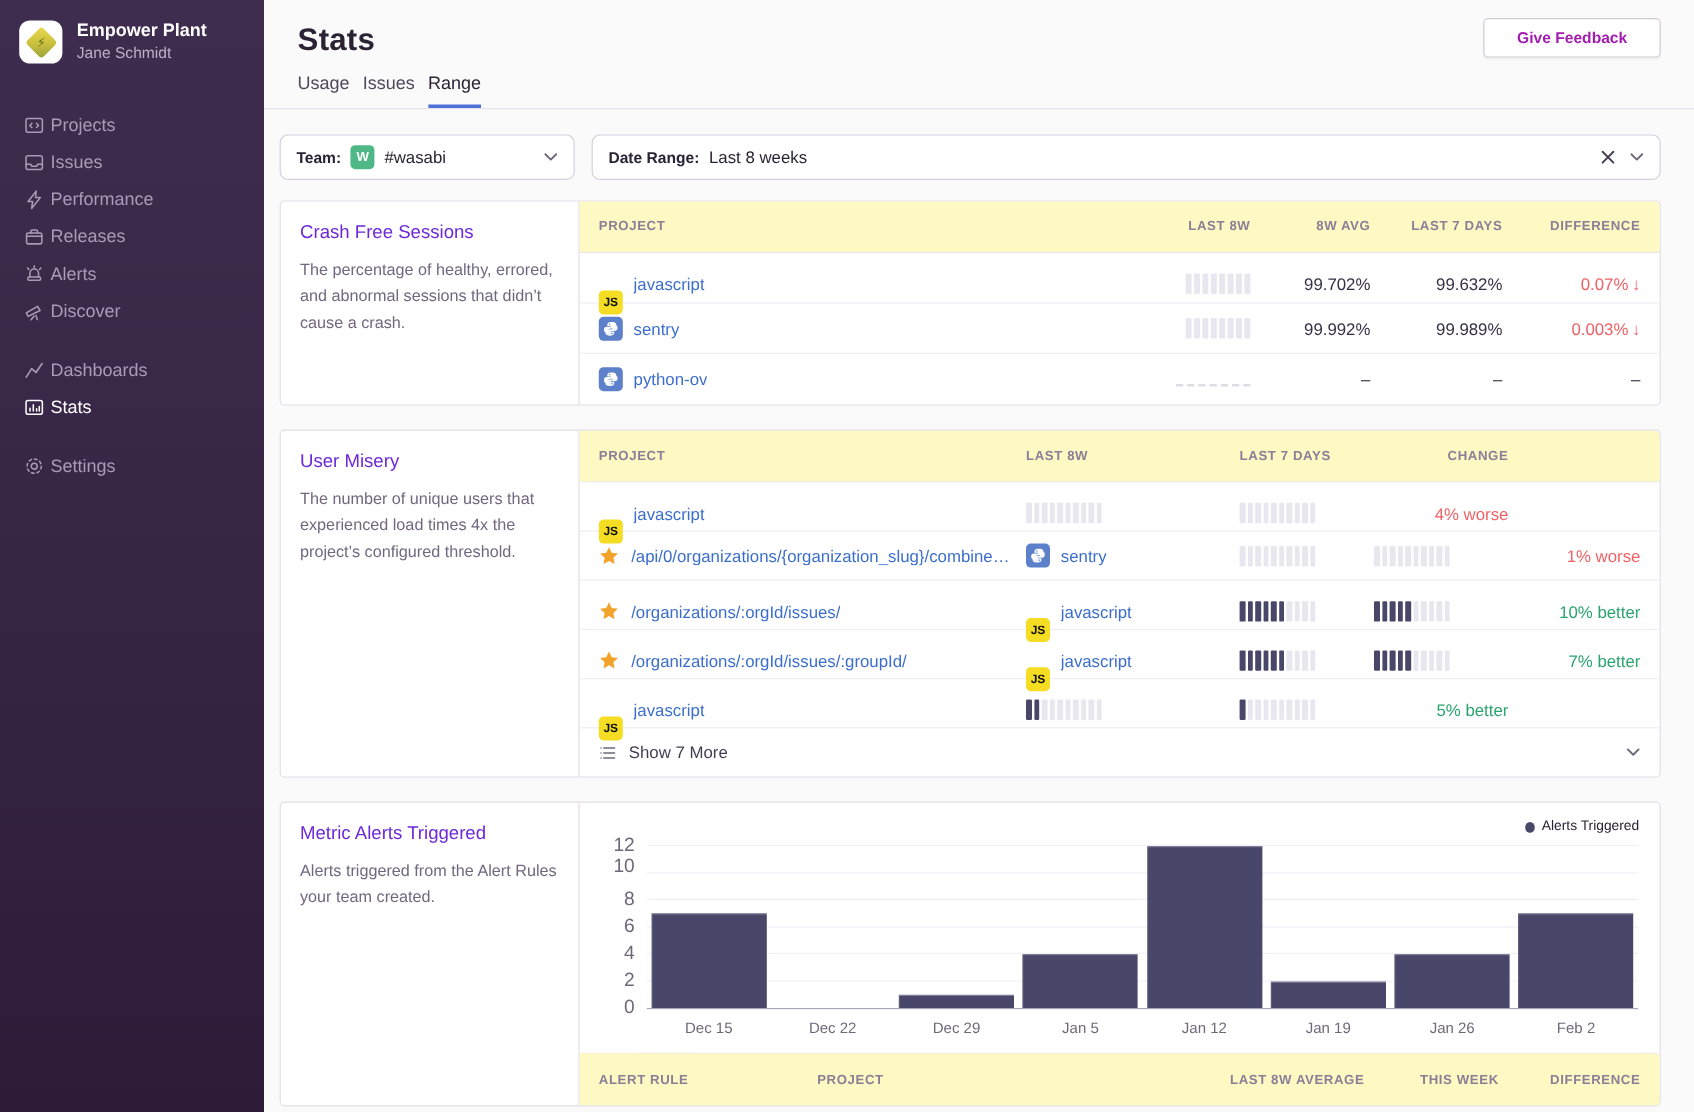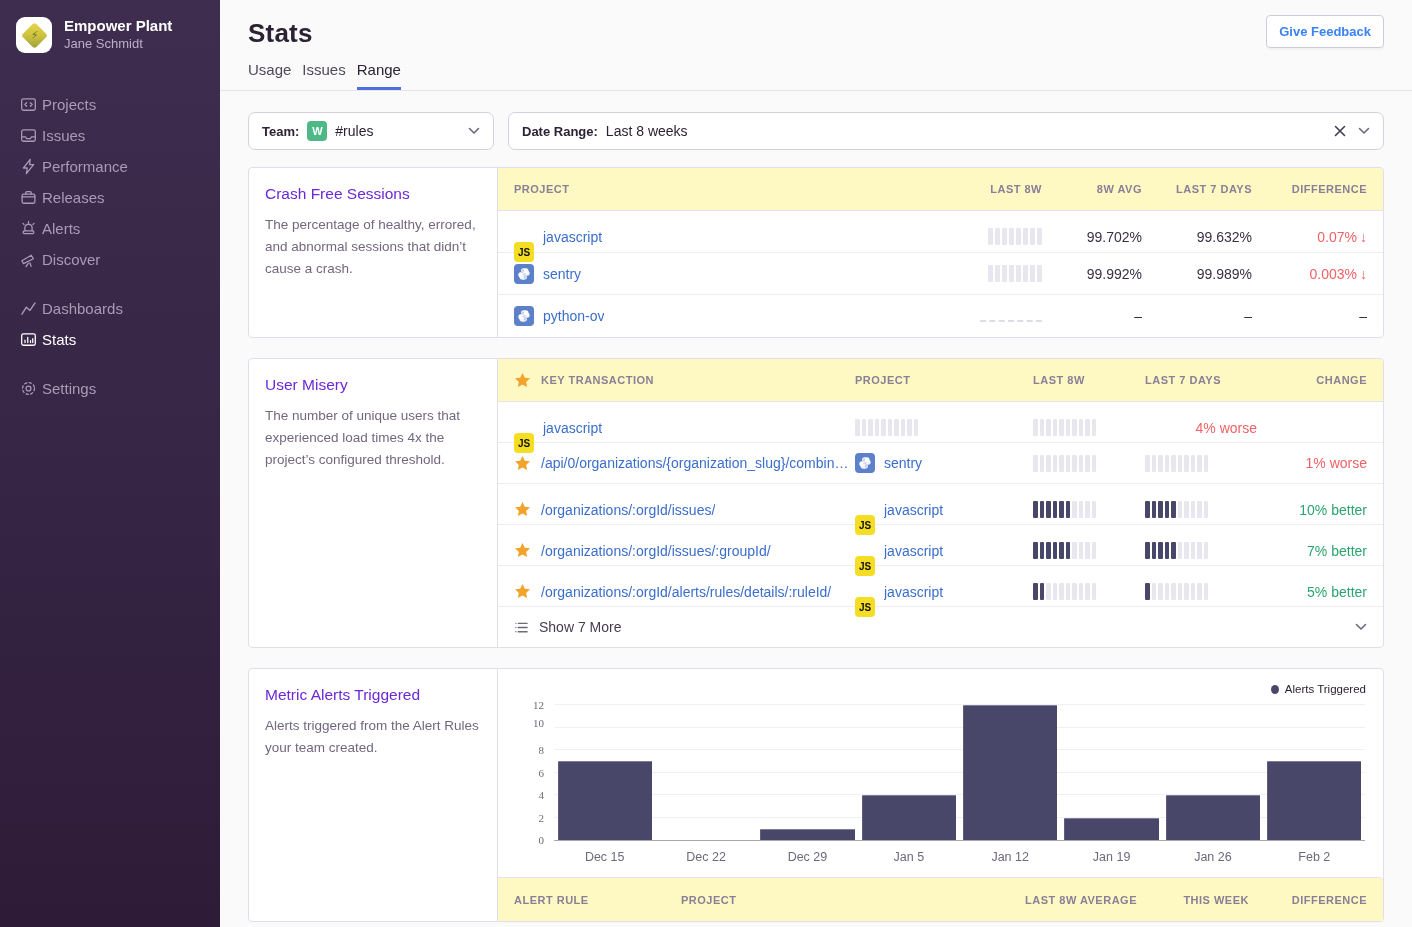--- a/index.html
+++ b/index.html
@@ -55,7 +55,7 @@
   .feedback-btn {
     position: absolute; top: 15px; right: 28px;
     background: #fff; border: 1px solid #d1cbd8; border-radius: 4px;
-    padding: 8px 12px; font-size: 13px; font-weight: 700; color: #3b82f6;
+    padding: 8px 27px; font-size: 13px; font-weight: 700; color: #a21caf;
     box-shadow: 0 2px 0 rgba(43,34,51,.04); cursor: pointer;
     font-family: inherit;
   }

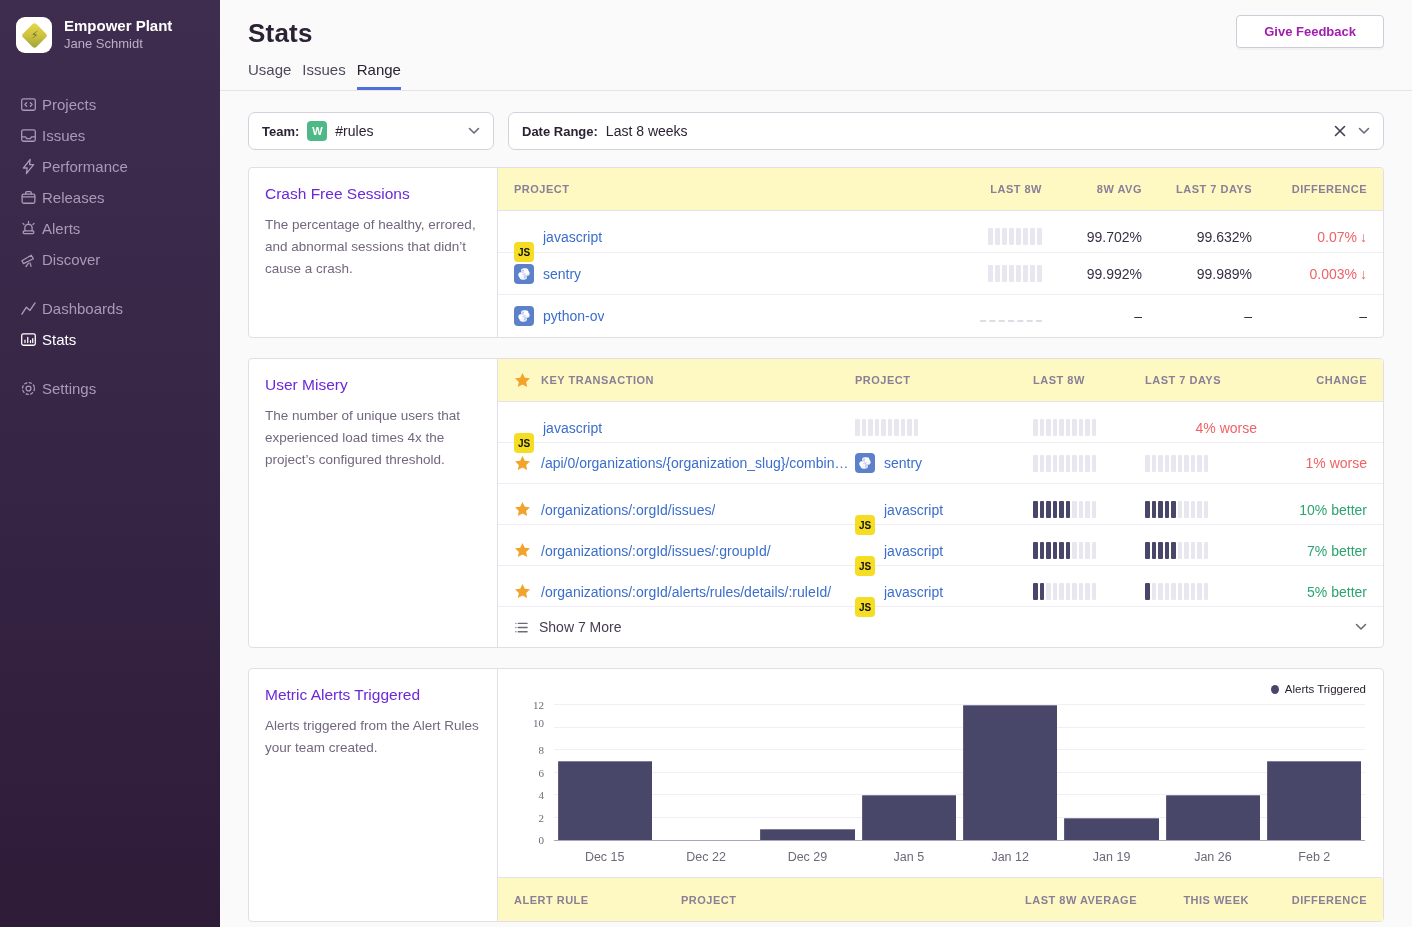--- a/index.html
+++ b/index.html
@@ -63,7 +63,7 @@
   .tab { font-size: 15px; color: #51485c; padding-bottom: 12px; cursor: pointer; }
   .tab.active { color: #2b2233; box-shadow: inset 0 -3px 0 #4d70d9; }
 
-  .content { padding: 21px 28px 0 28px; overflow: hidden; }
+  .content { padding: 21px 28px 0 13px; overflow: hidden; }
 
   
   .filter-bar { display: flex; gap: 14px; margin-bottom: 17px; }

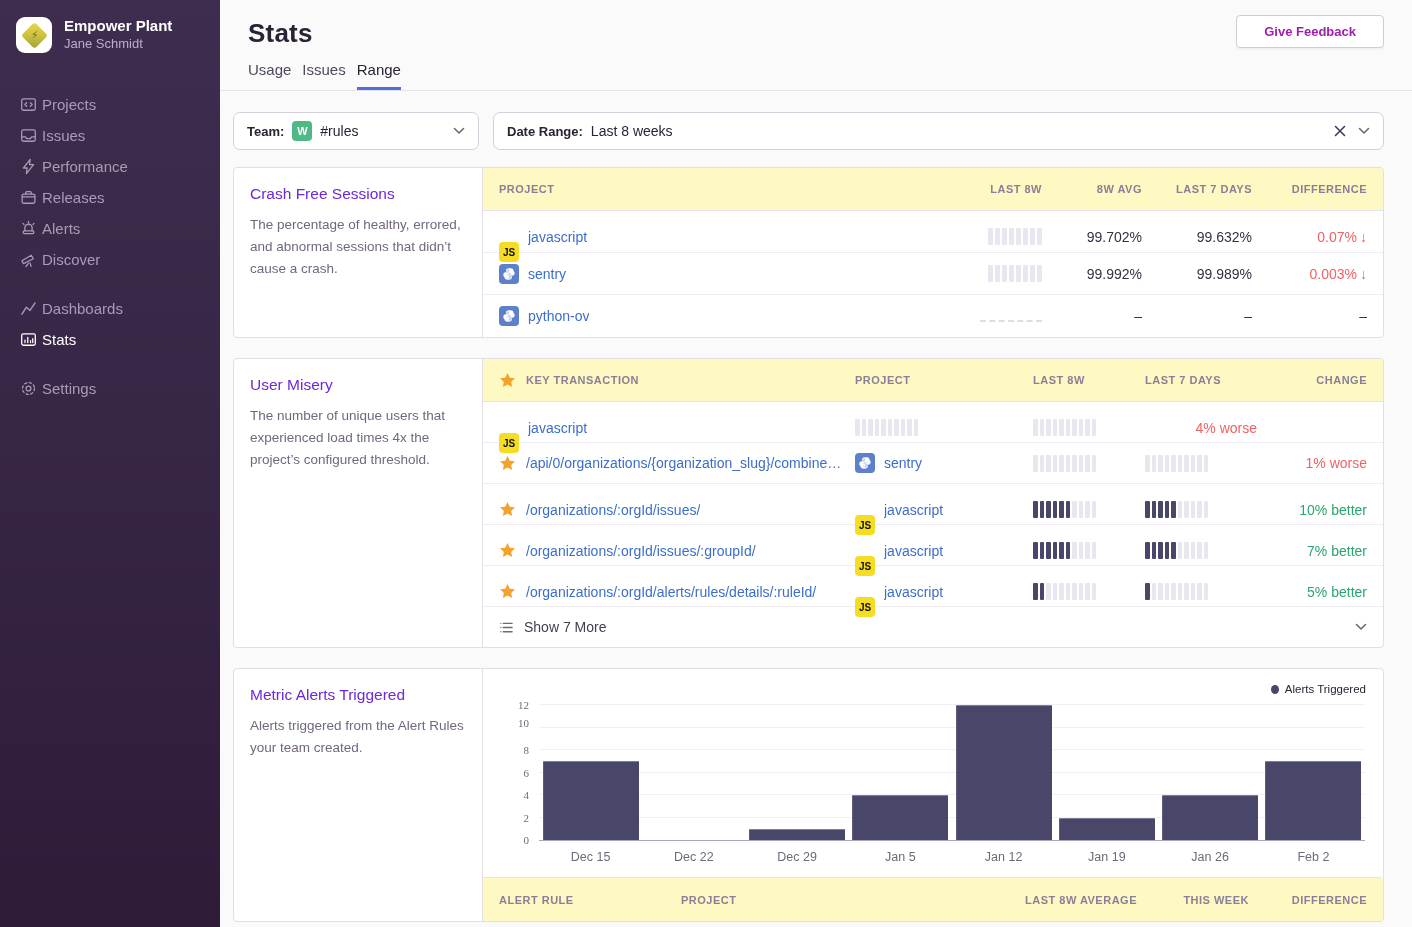--- a/index.html
+++ b/index.html
@@ -267,7 +267,7 @@
       <div class="select-control team-select">
         <span class="ctl-label">Team:</span>
         <span class="team-avatar">W</span>
-        <span class="ctl-value">#rules</span>
+        <span class="ctl-value">#wasabi</span>
         <span class="ctl-icons">
           <svg class="chev" viewBox="0 0 12 8" fill="none" stroke="currentColor" stroke-width="1.6" stroke-linecap="round" stroke-linejoin="round">
               <path d="M1.5 1.5 6 6l4.5-4.5"></path>

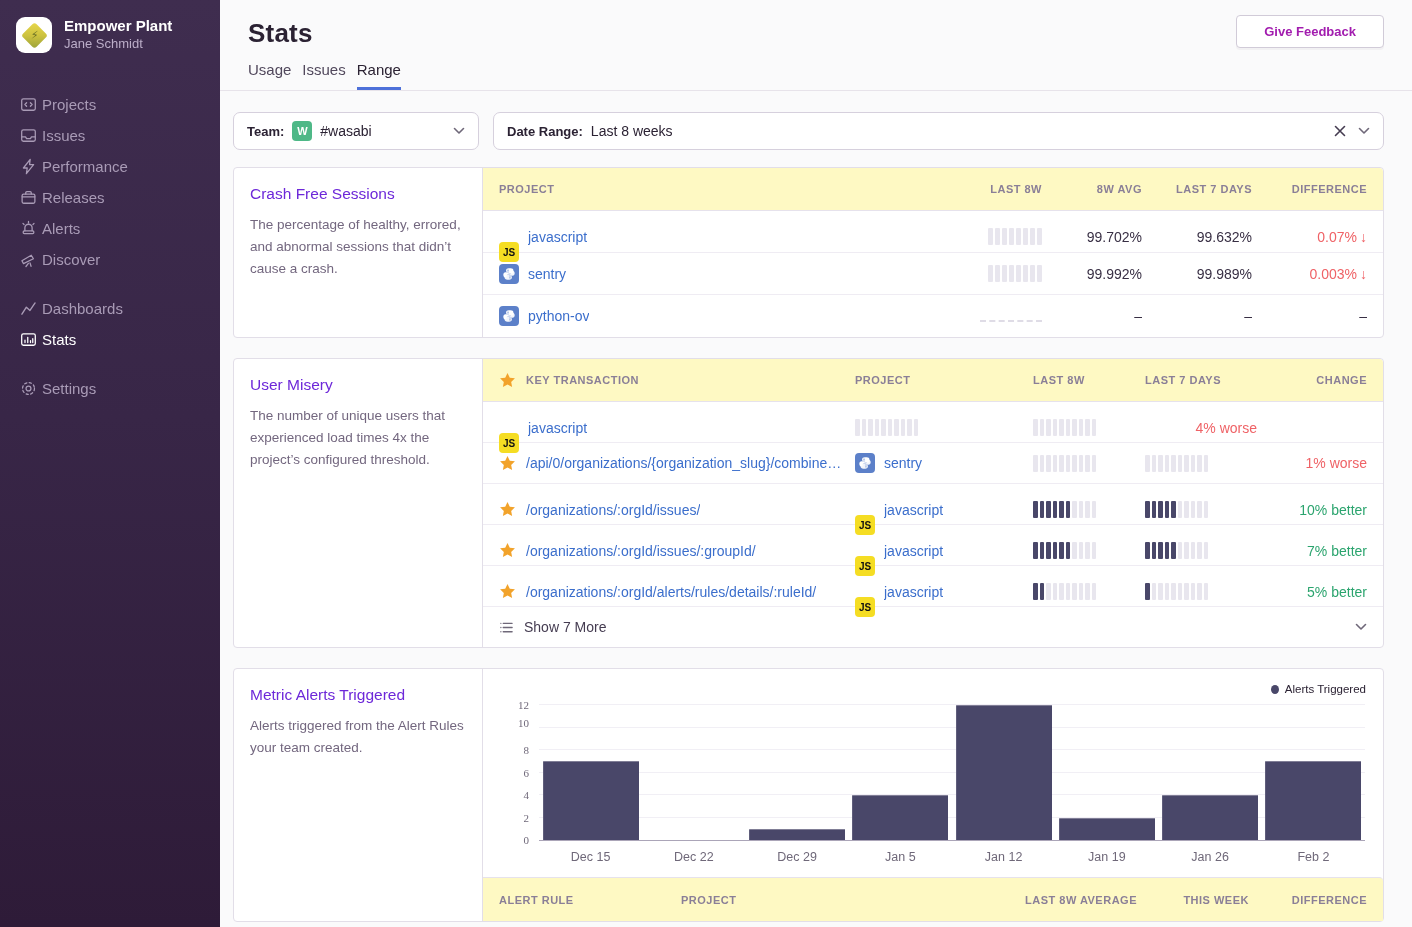--- a/index.html
+++ b/index.html
@@ -378,12 +378,6 @@
       </div>
       <div class="panel-right">
         <div class="tbl-head um-grid">
-          <span class="head-key">
-            <svg class="star-icon" viewBox="0 0 16 16">
-                <path fill="#F2A32B" d="M8 .9l2.15 4.4 4.85.65-3.55 3.35.9 4.8L8 11.7l-4.35 2.4.9-4.8L1 5.95l4.85-.65z"></path>
-              </svg>
-            <span>Key Transaction</span>
-          </span>
           <span>Project</span>
           <span>Last 8W</span>
           <span>Last 7 Days</span>

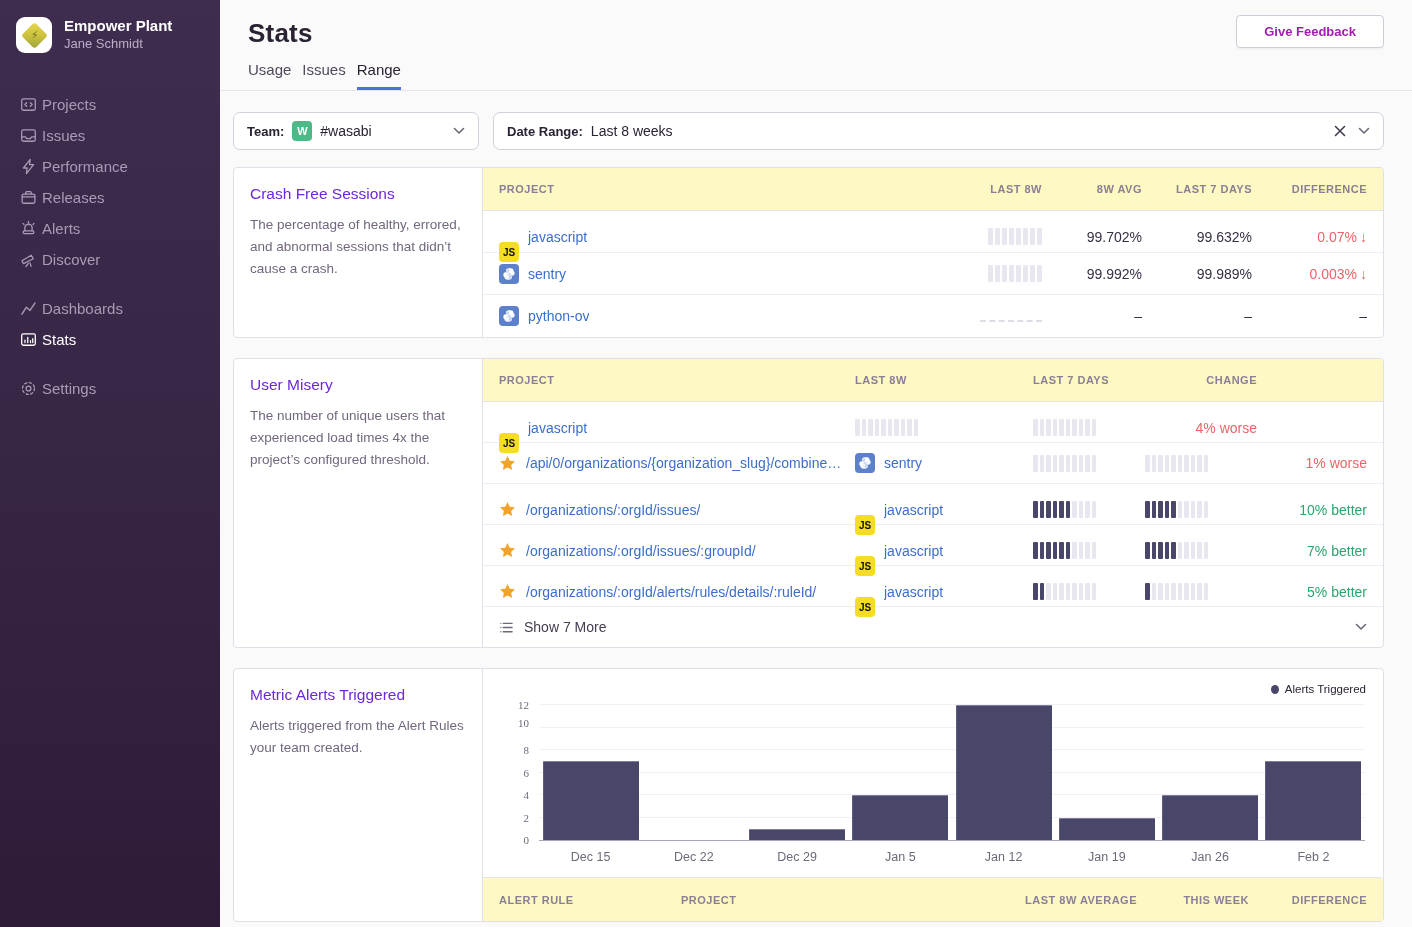--- a/index.html
+++ b/index.html
@@ -536,12 +536,6 @@
         </div>
 
         <div class="tbl-row um-row um-grid">
-          <span class="key-cell">
-            <svg class="star-icon" viewBox="0 0 16 16">
-                <path fill="#F2A32B" d="M8 .9l2.15 4.4 4.85.65-3.55 3.35.9 4.8L8 11.7l-4.35 2.4.9-4.8L1 5.95l4.85-.65z"></path>
-              </svg>
-            <a class="trans-link">/organizations/:orgId/alerts/rules/details/:ruleId/</a>
-          </span>
           <span class="proj-cell">
             <span class="platform-badge js">JS</span>
             <a class="proj-link">javascript</a>

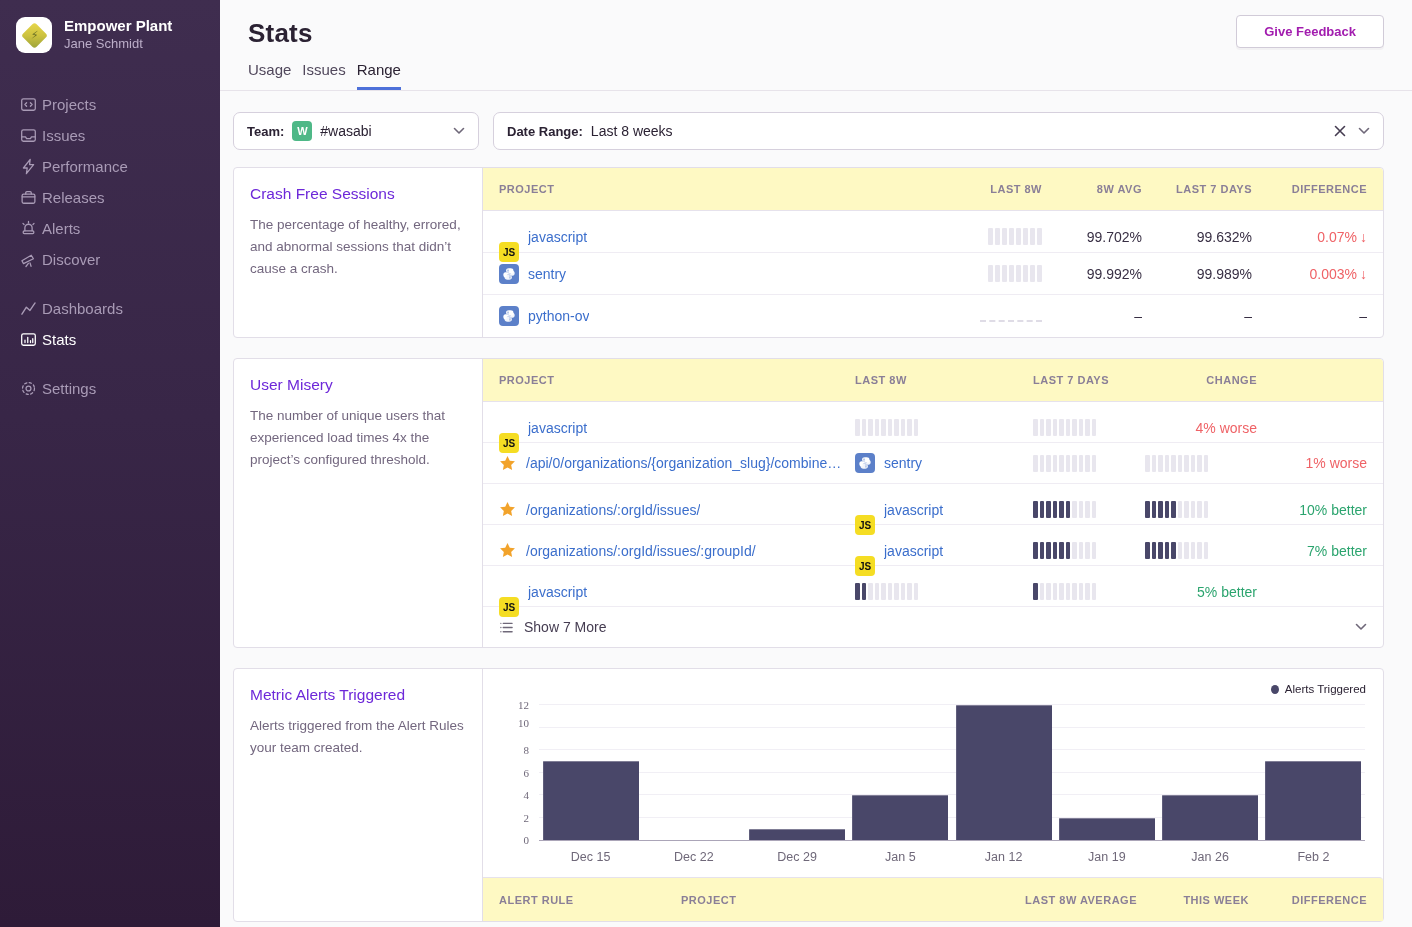--- a/index.html
+++ b/index.html
@@ -154,7 +154,7 @@
   .legend-dot { width: 8px; height: 9px; border-radius: 50%; background: #494769; }
   .plot { position: relative; height: 135px; margin: 22px 2px 0 40px; border-bottom: 1px solid #aba5b8; }
   .gridline { position: absolute; left: 0; right: 0; height: 1px; background: #f1eff5; }
-  .ytick { position: absolute; left: -40px; width: 30px; text-align: right; font-size: 11px; color: #6f6879; transform: translateY(50%); line-height: 1; font-family: Liberation Serif, serif; }
+  .ytick { position: absolute; left: -40px; width: 30px; text-align: right; font-size: 16px; color: #6f6879; transform: translateY(50%); line-height: 1; }
   .bars { position: absolute; left: 0; right: 0; bottom: 0; height: 100%; display: flex; align-items: flex-end; }
   .bar-cell { flex: 1; display: flex; justify-content: center; align-items: flex-end; }
   .bar { width: 93%; background: #494769; box-shadow: inset 0 1px 0 rgba(255,255,255,.3), inset 1px 0 0 rgba(255,255,255,.12); }

